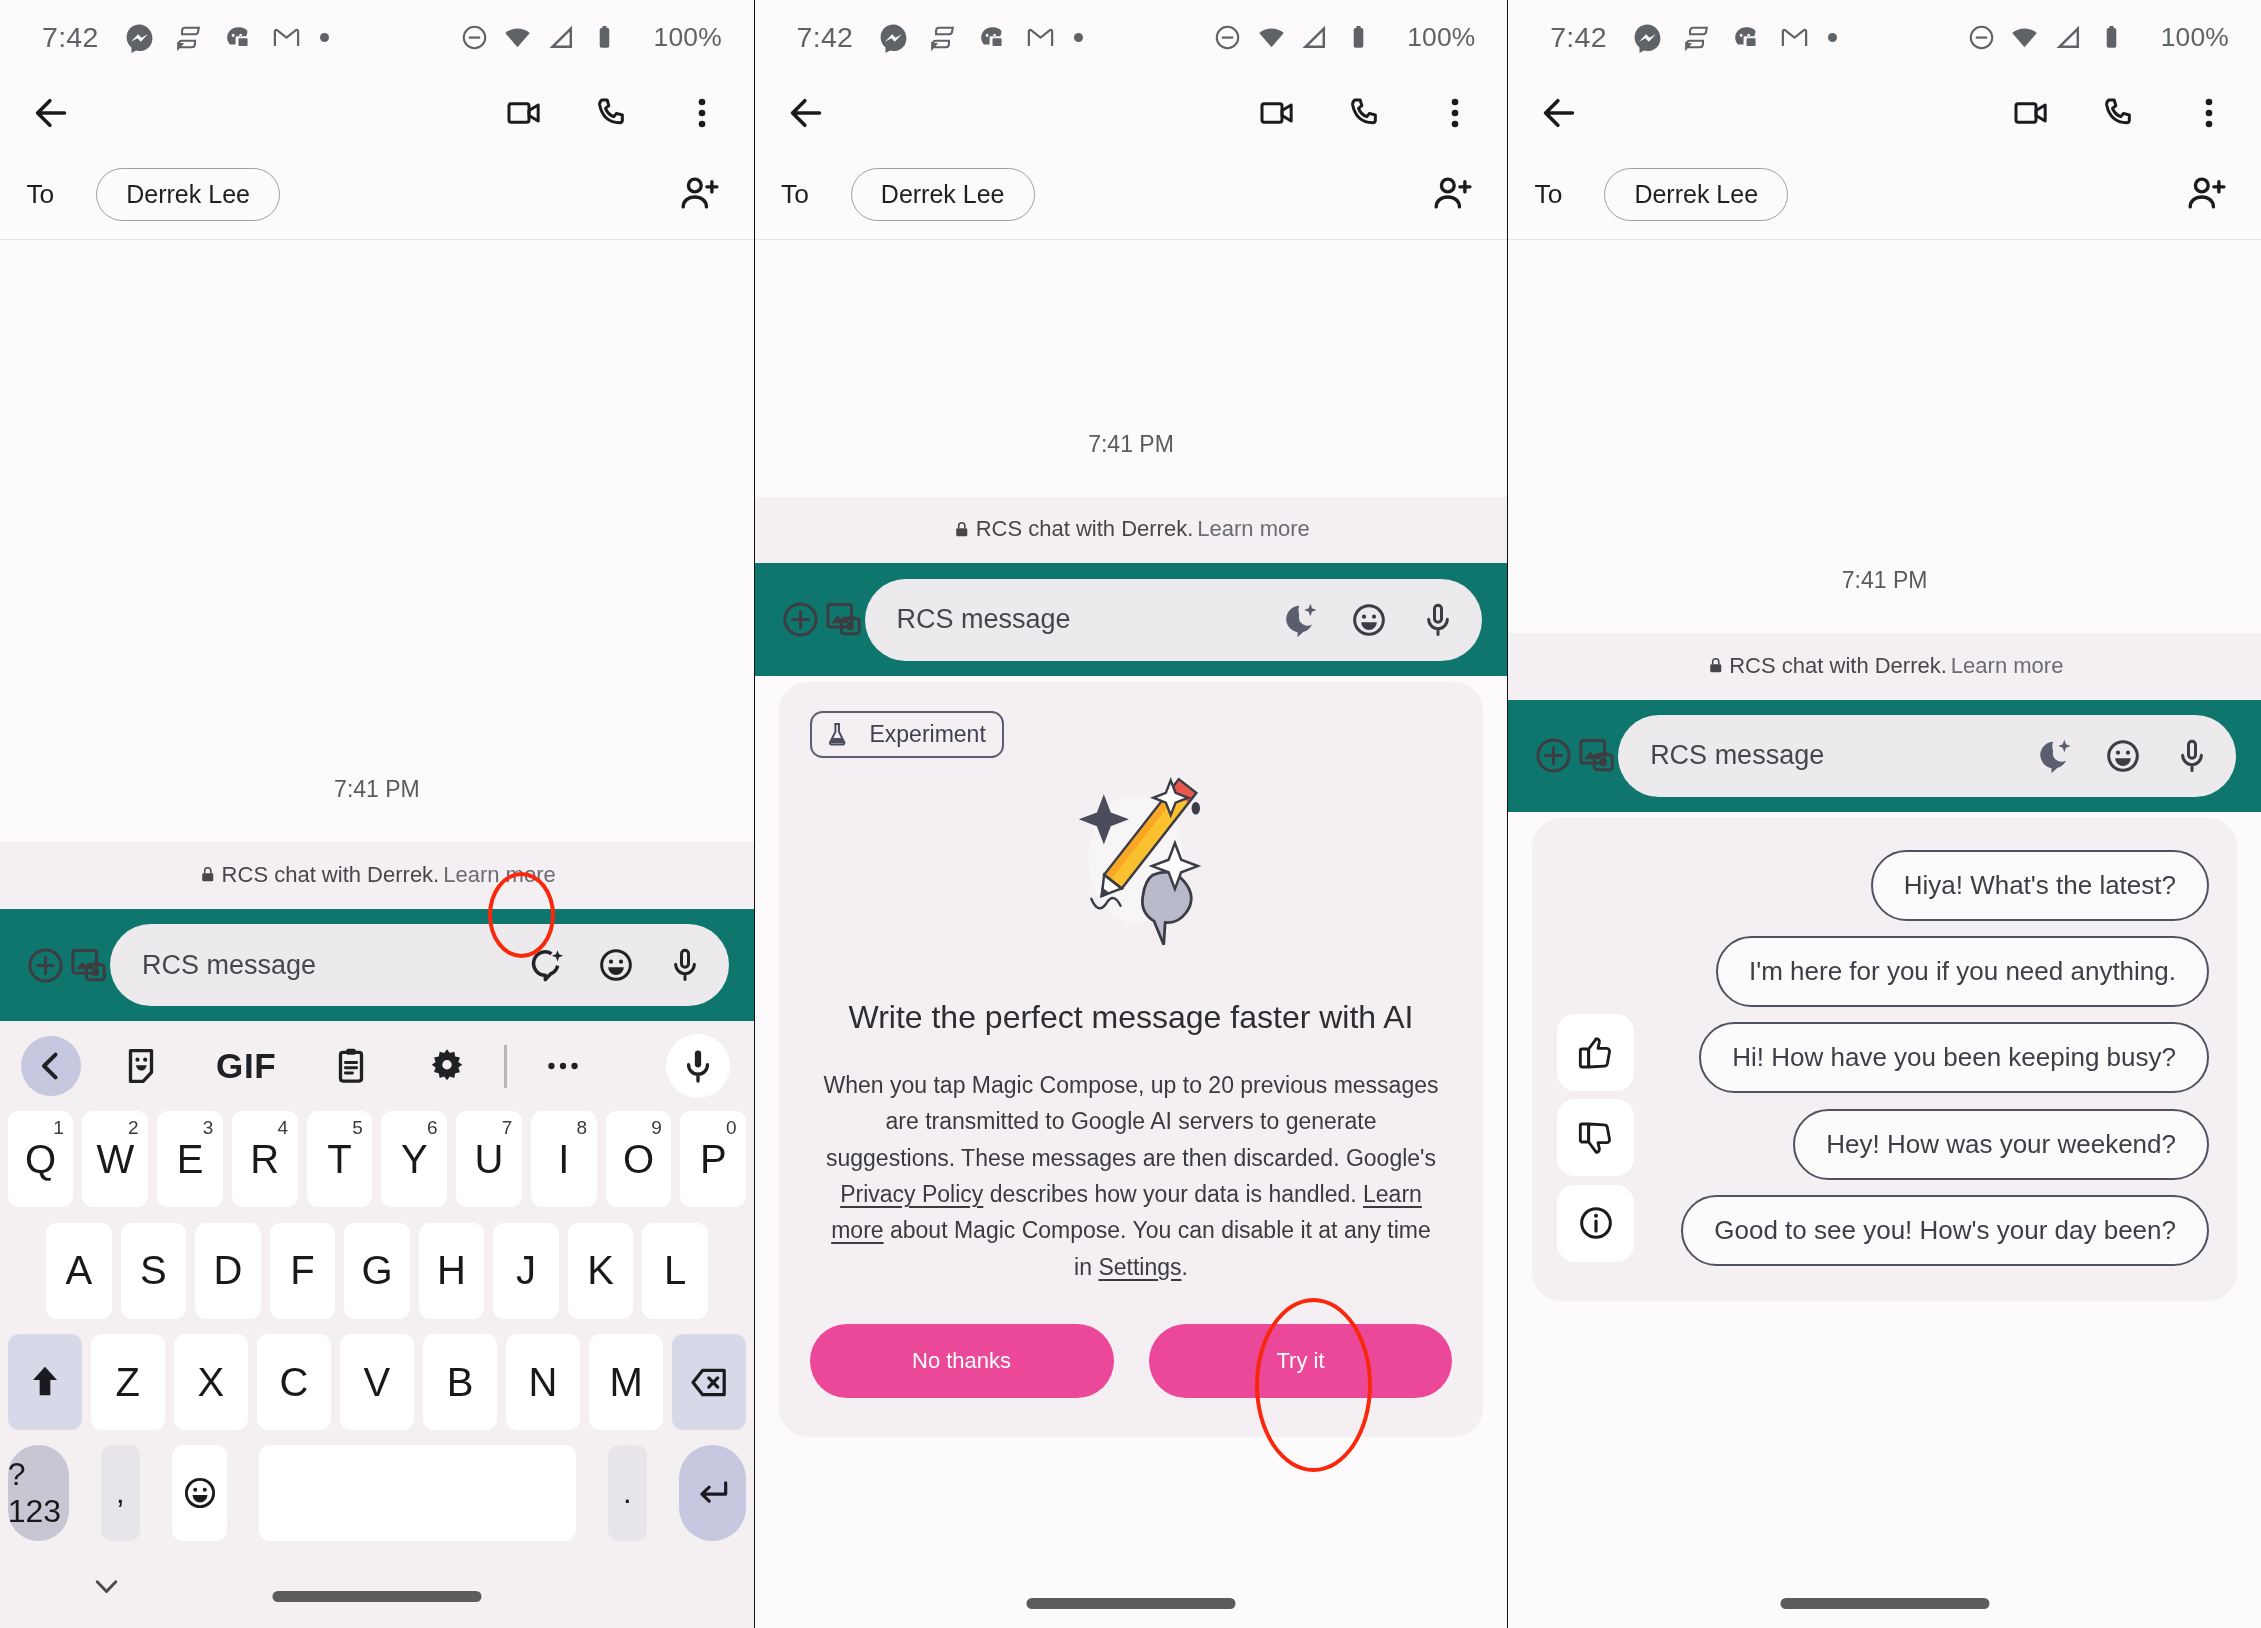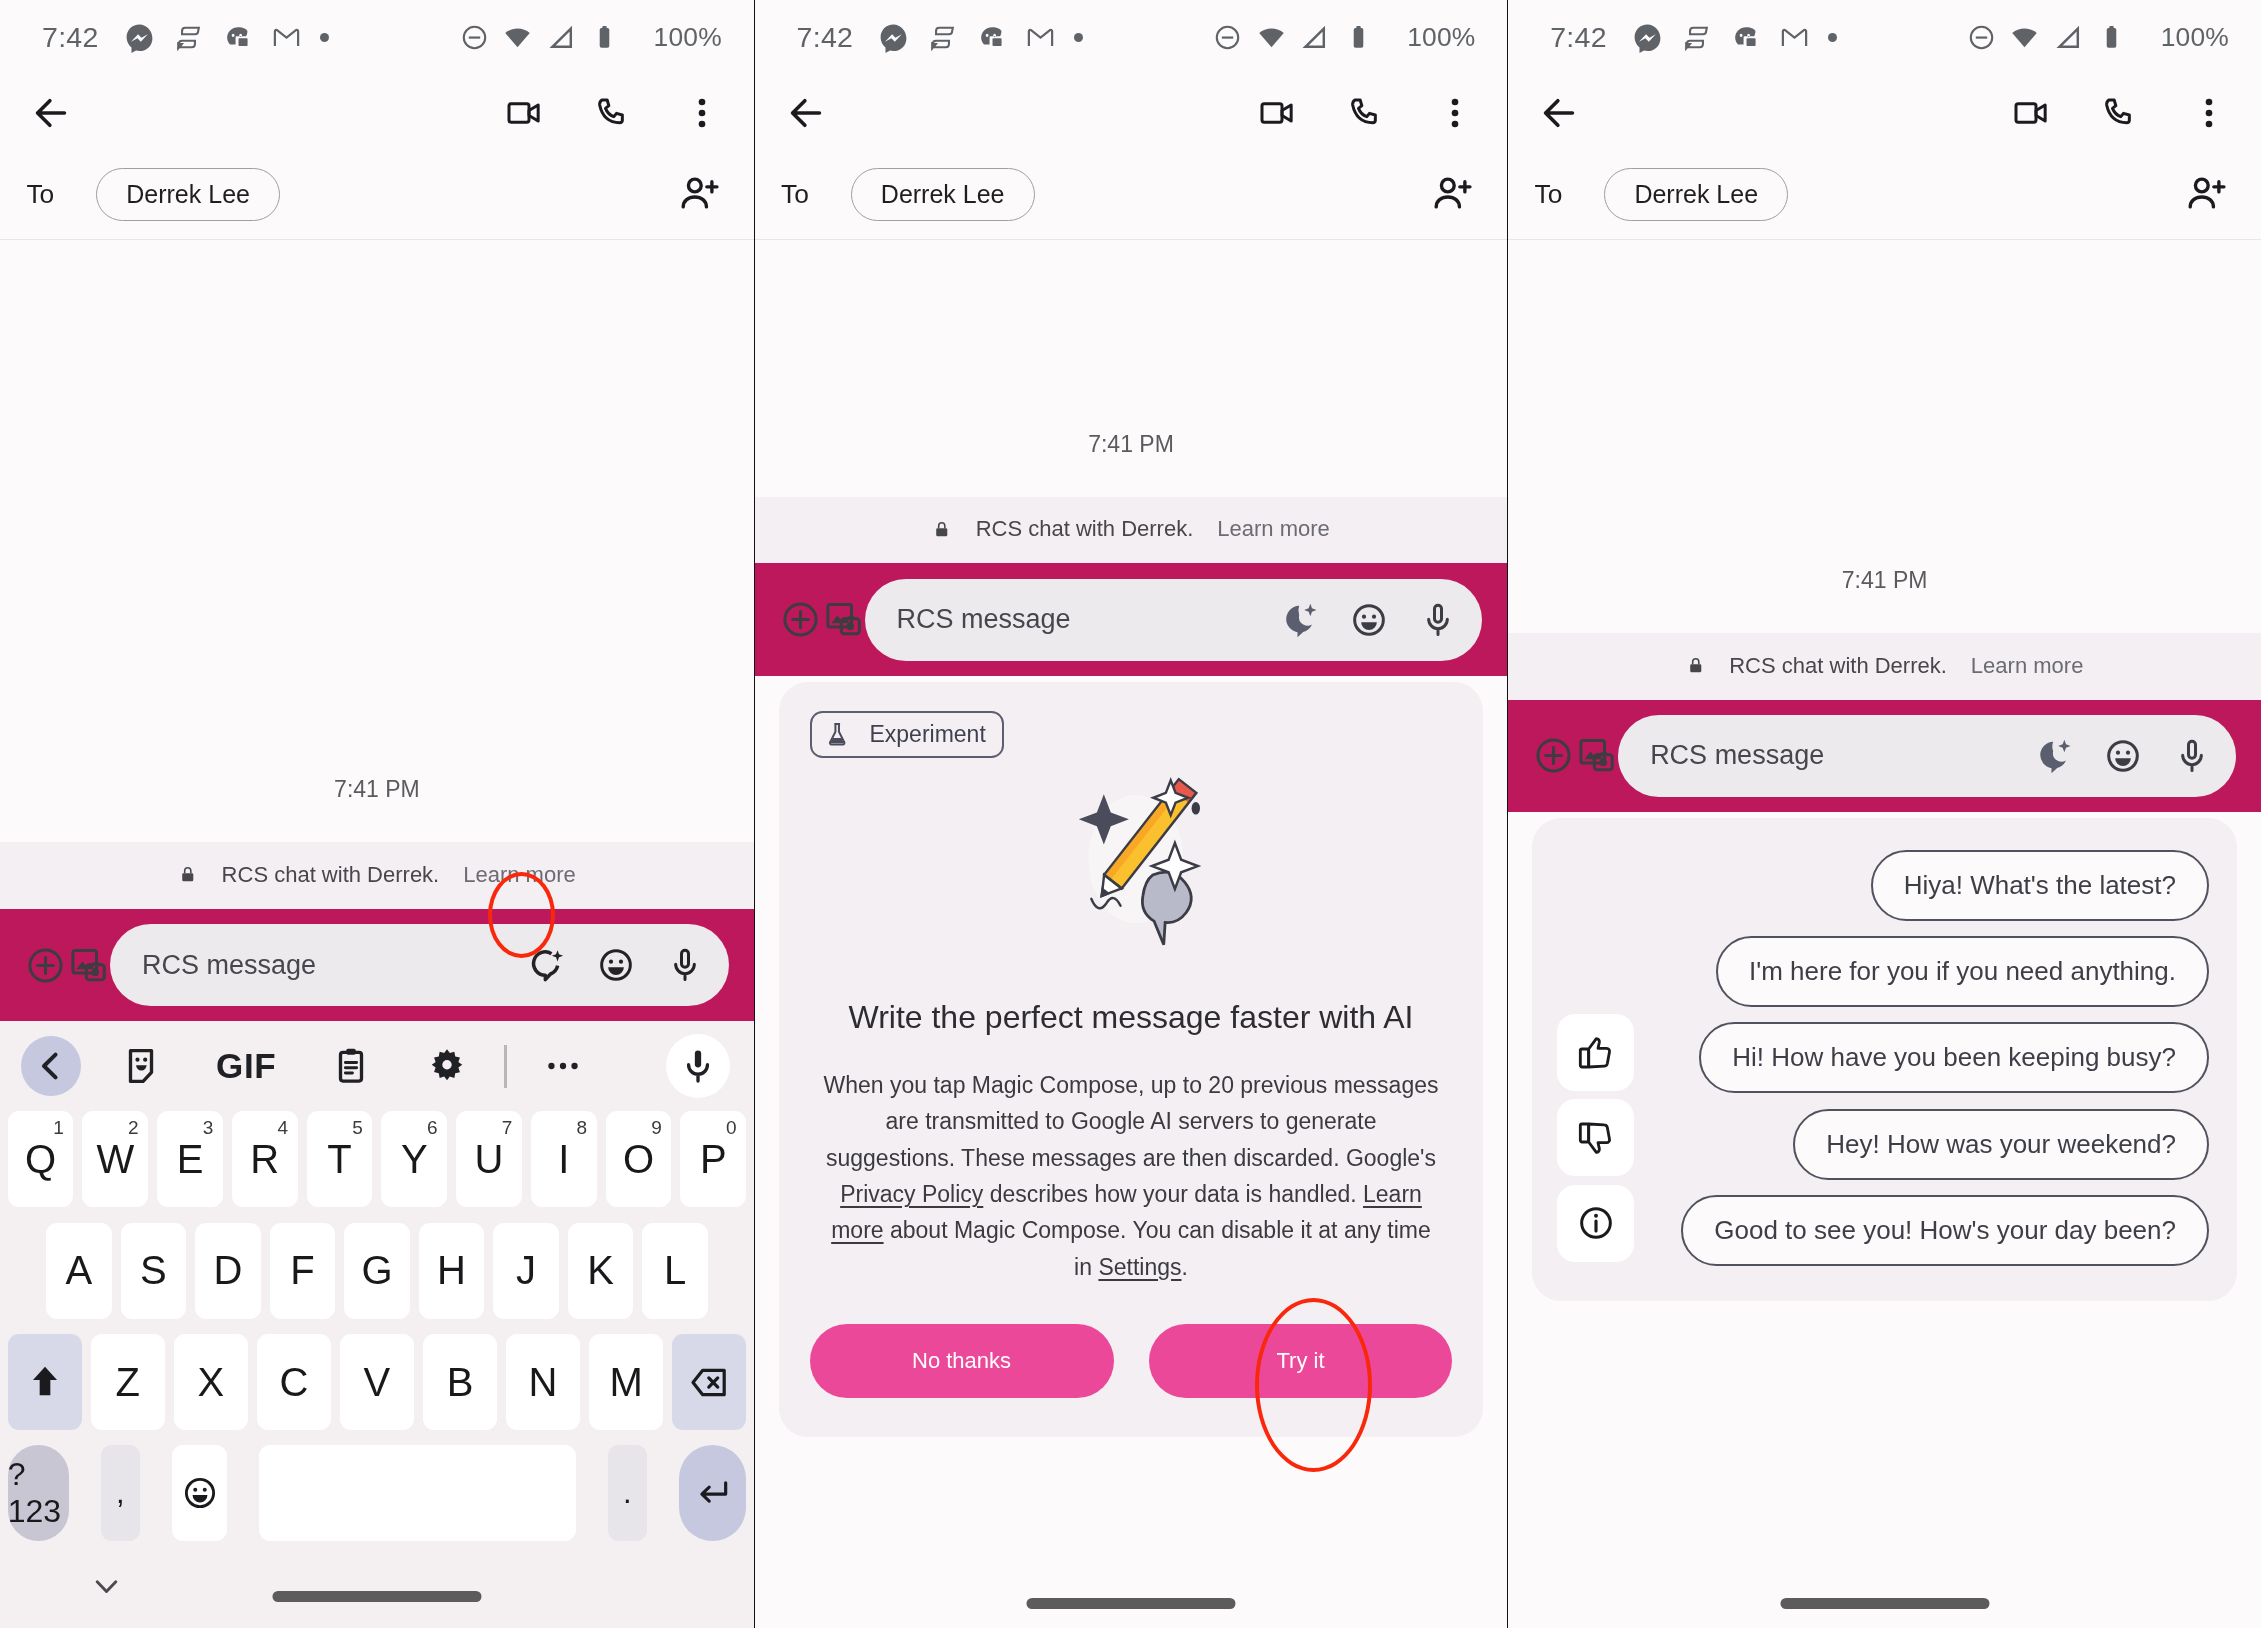--- a/index.html
+++ b/index.html
@@ -82,7 +82,7 @@
     text-align: center;
     font-size: 22px; color: #46464b;
     padding: 19.5px 0 21px;
-    display: flex; align-items: center; justify-content: center; gap: 24px;
+    display: flex; align-items: center; justify-content: center; gap: 4px;
   }
   .rcsnotice .lm { color: #6b6b73; }
   .lock { width: 19.5px; height: 21px; }

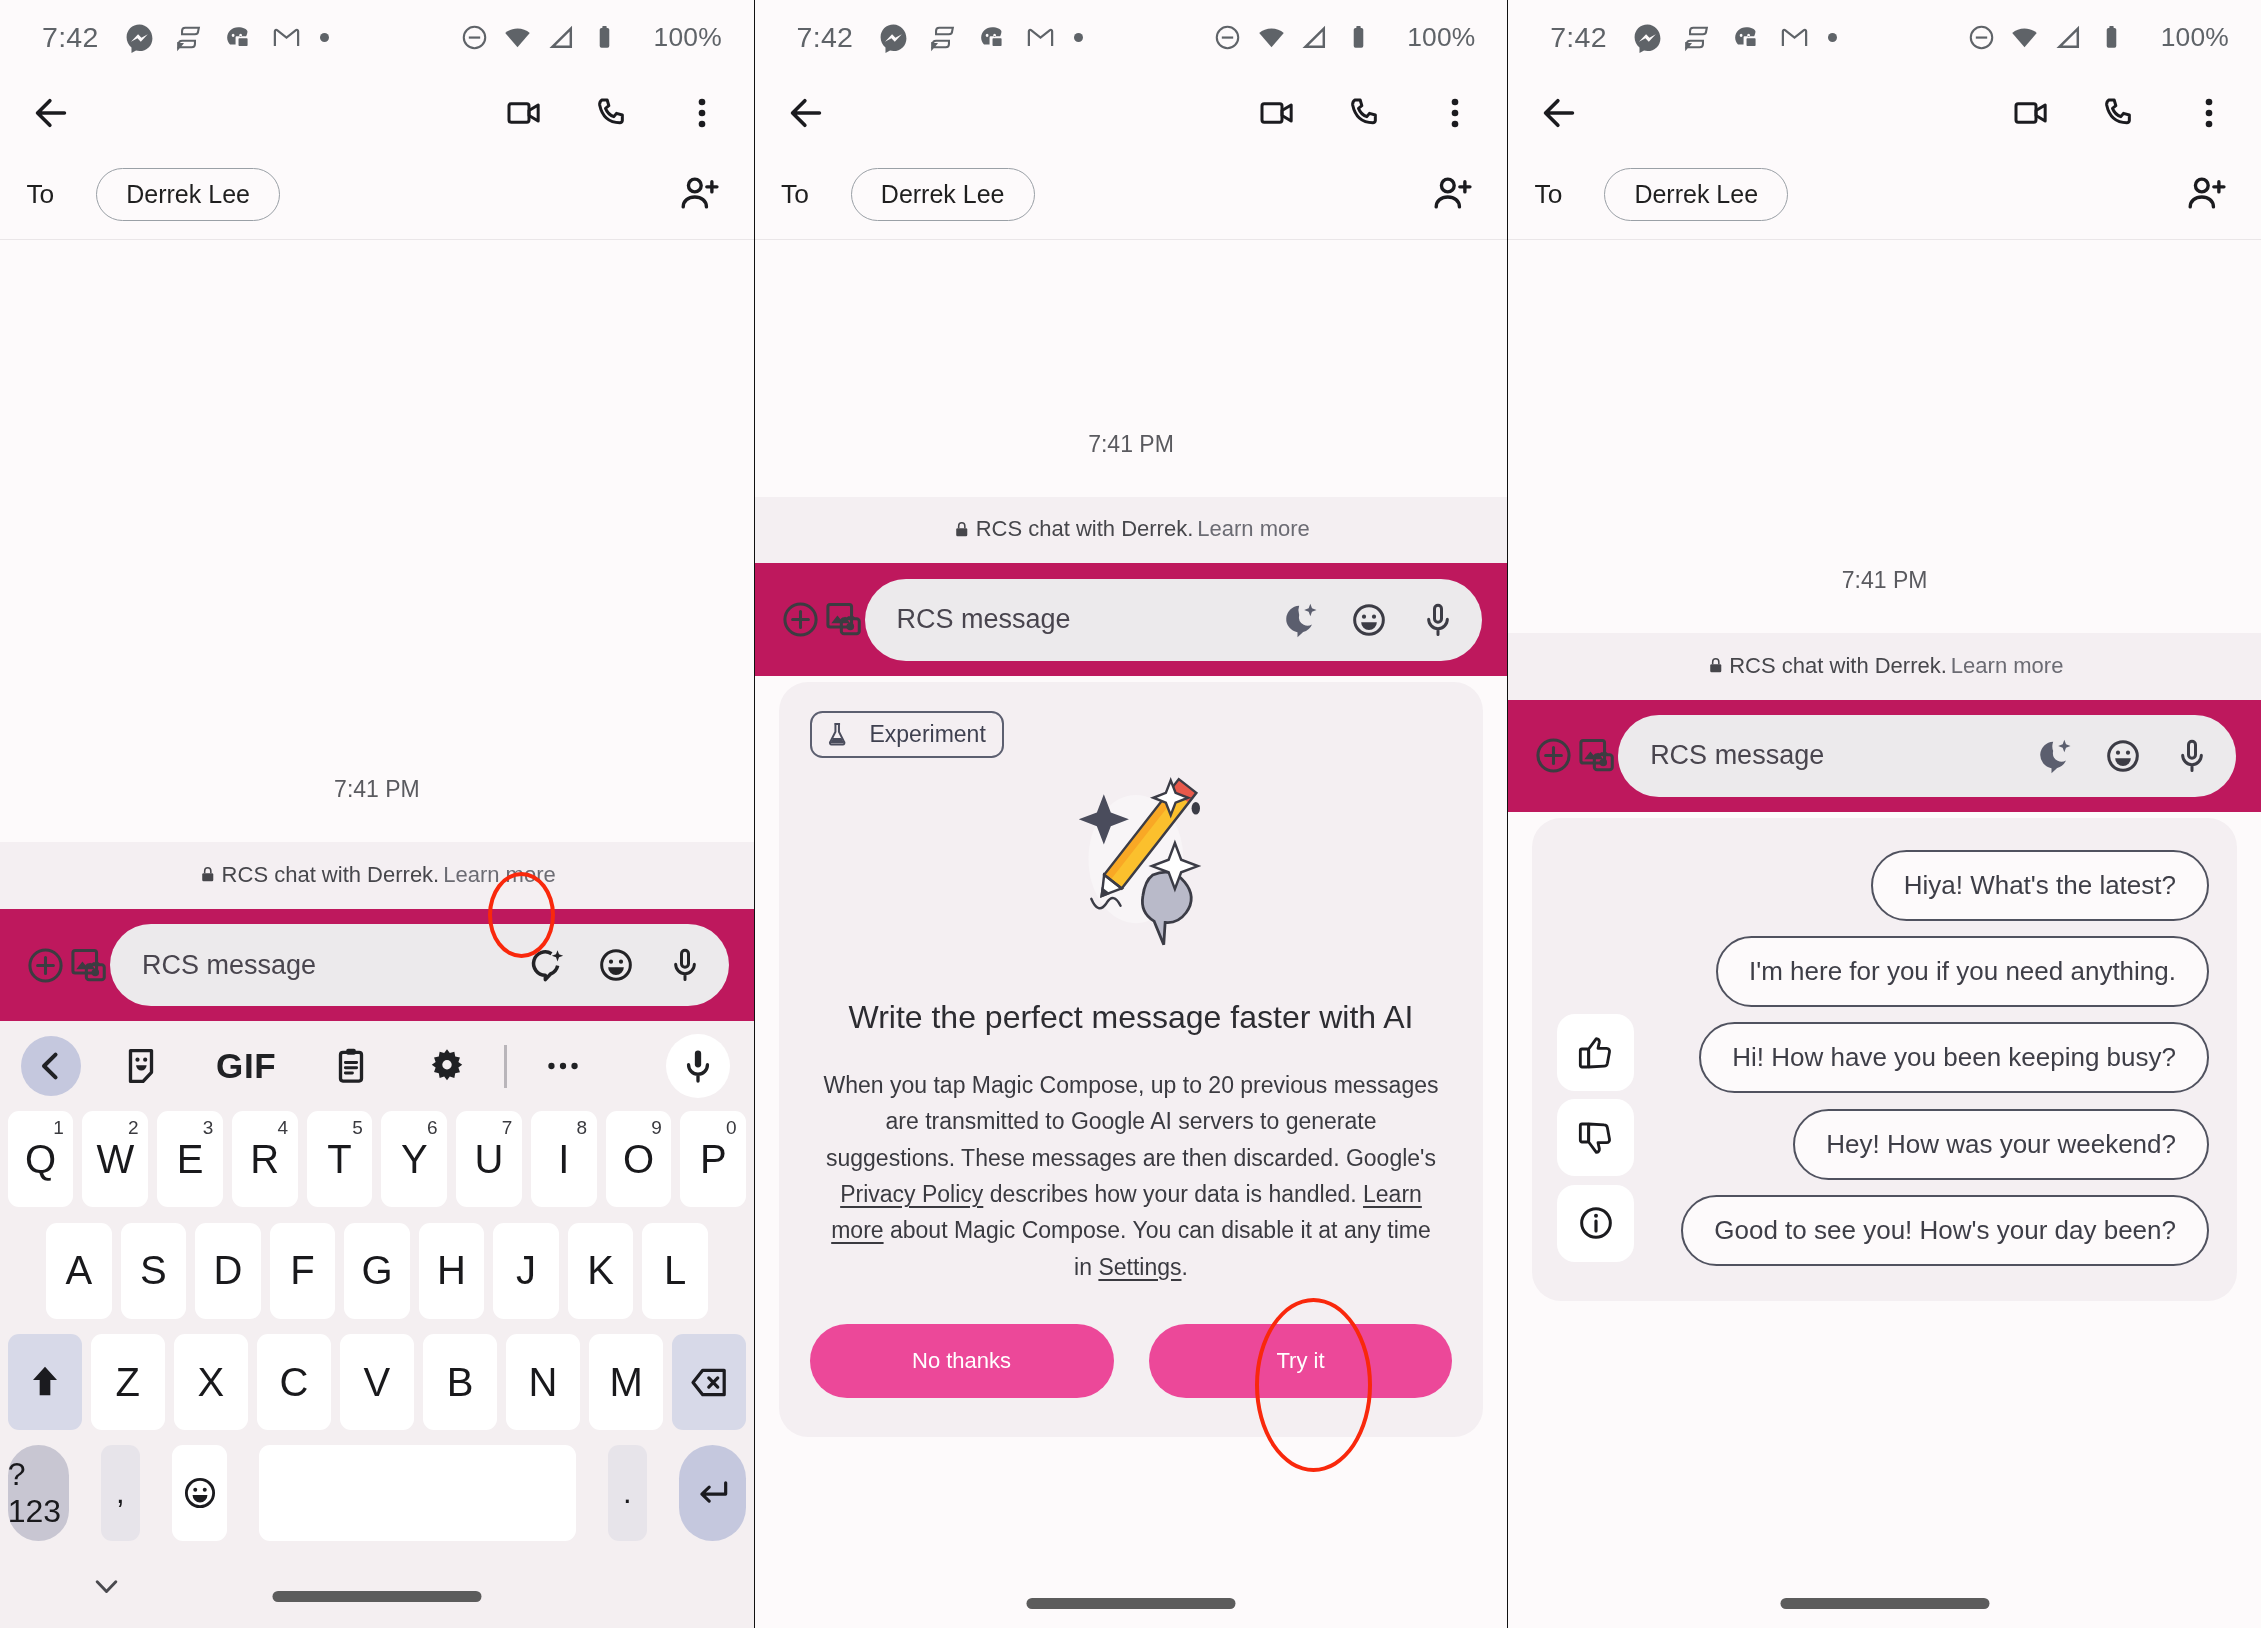--- a/index.html
+++ b/index.html
@@ -92,7 +92,7 @@
     flex: 0 0 auto;
     display: flex; align-items: center;
     padding: 15.3px 25px 15.3px 24px;
-    background: #be185d;
+    background: #0f766e;
   }
   .cb-ic { width: 43px; height: 43px; flex: 0 0 43px; }
   .inputpill {

